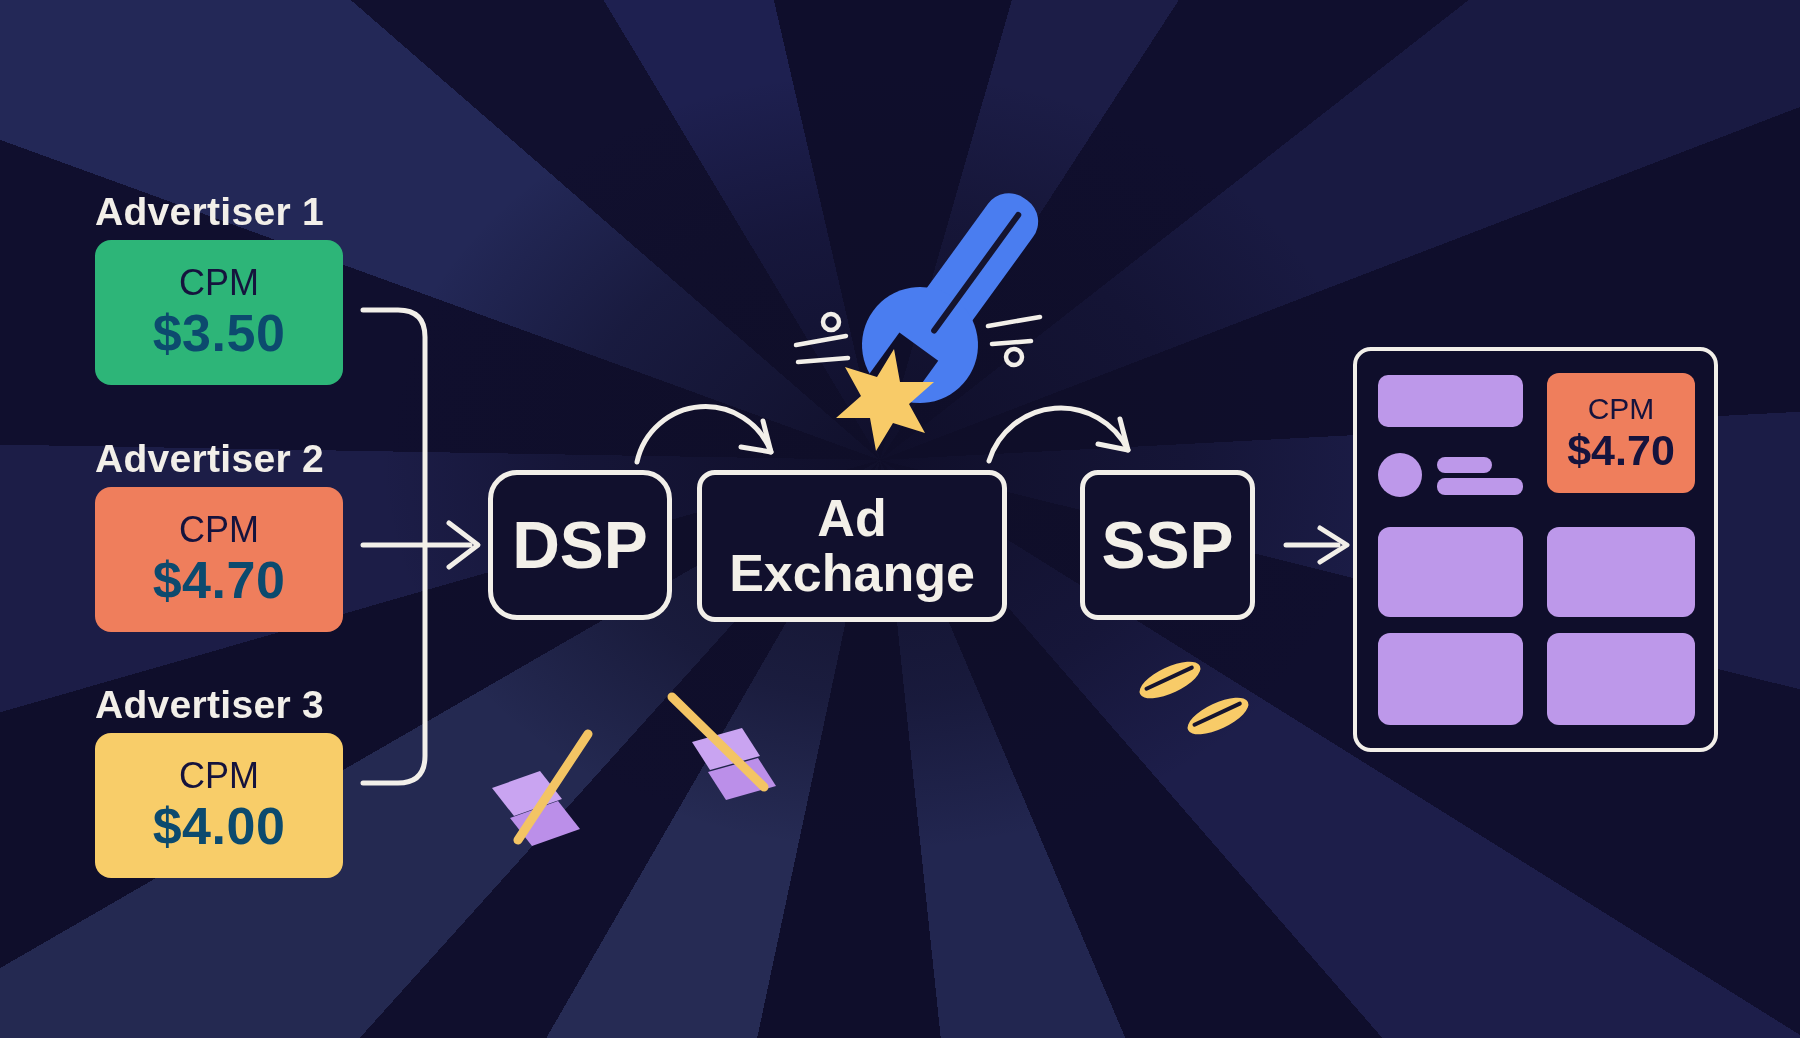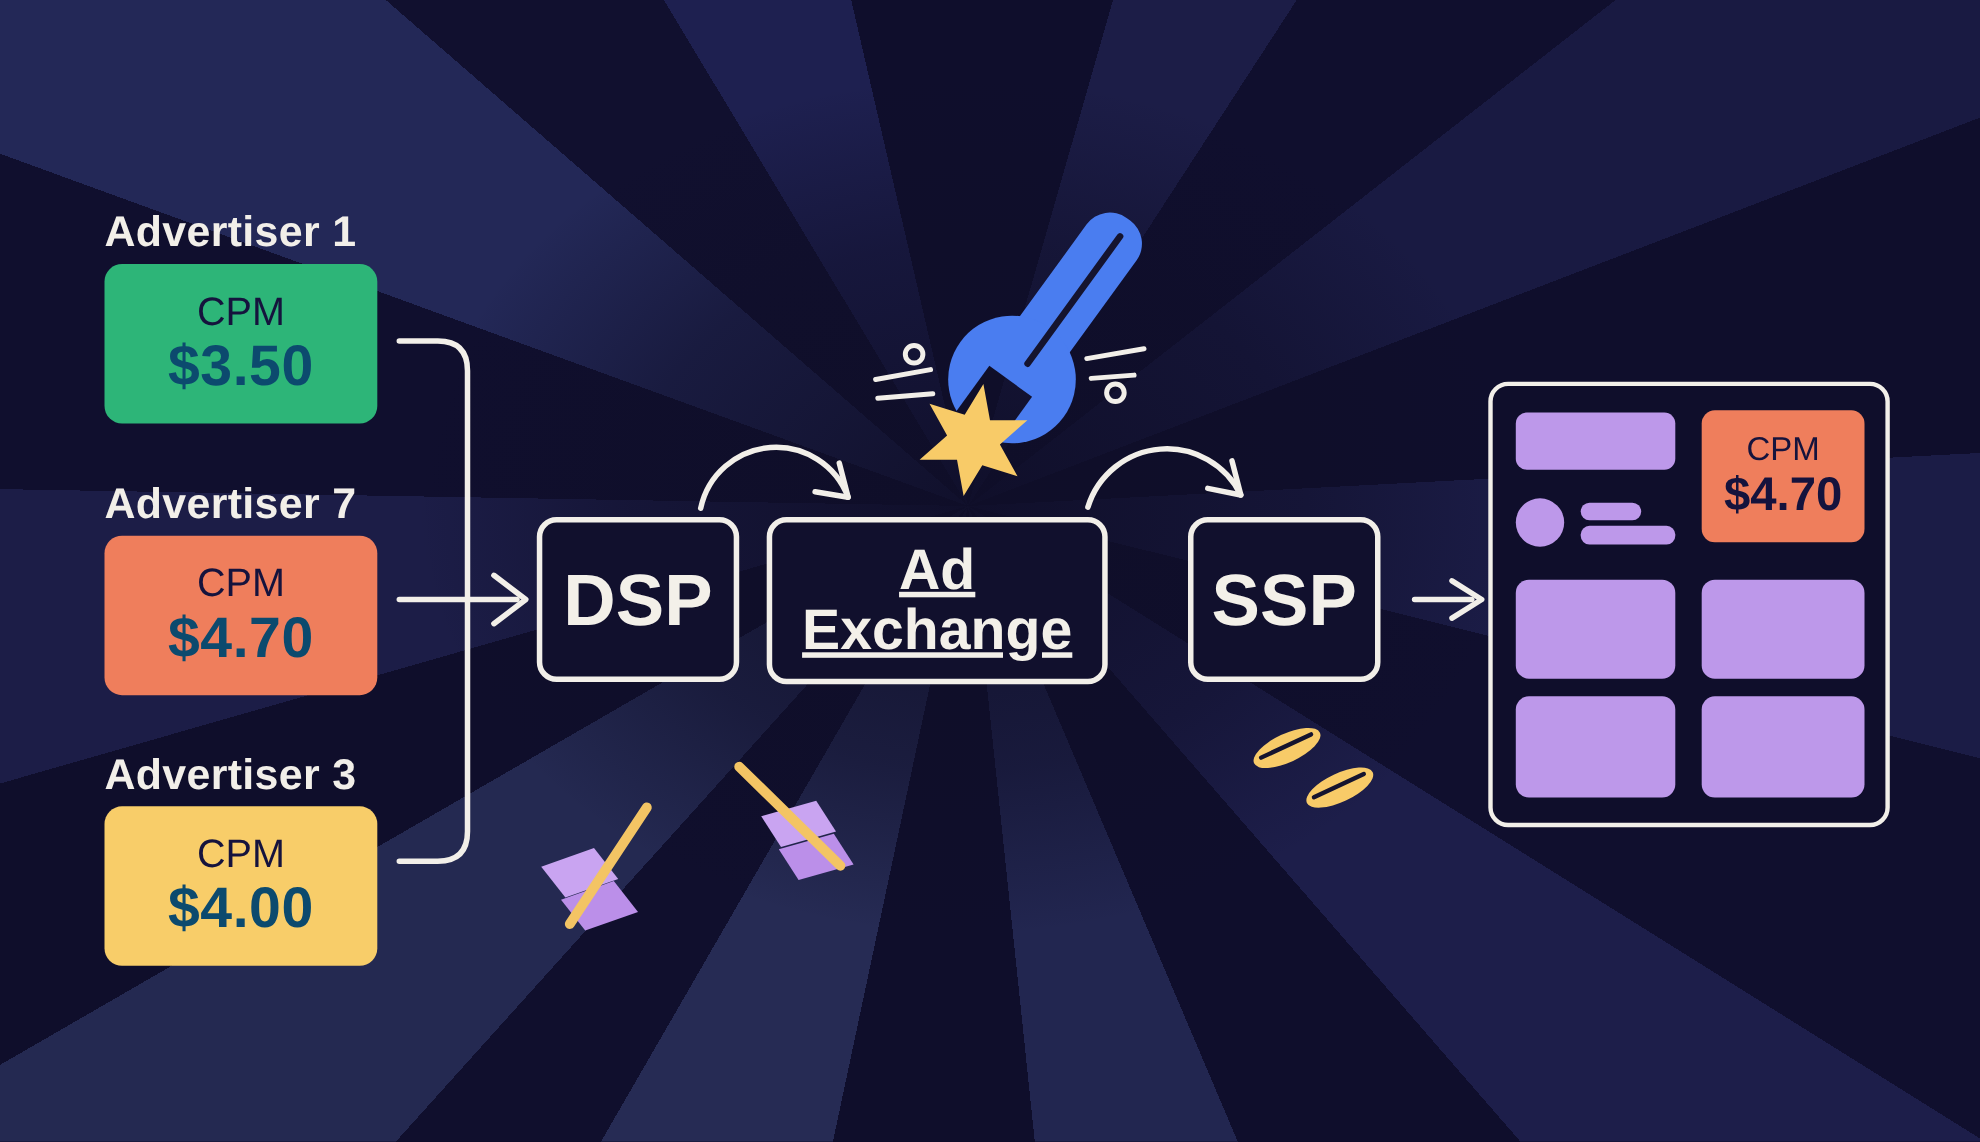--- a/index.html
+++ b/index.html
@@ -133,7 +133,7 @@
     <div class="price">$3.50</div>
   </div>
 
-  <div class="abs adv-label" style="left:95px;top:437px;">Advertiser 7</div>
+  <div class="abs adv-label" style="left:95px;top:437px;">Advertiser 2</div>
   <div class="abs adv-card c-orange" style="left:95px;top:487px;">
     <div class="cpm">CPM</div>
     <div class="price">$4.70</div>

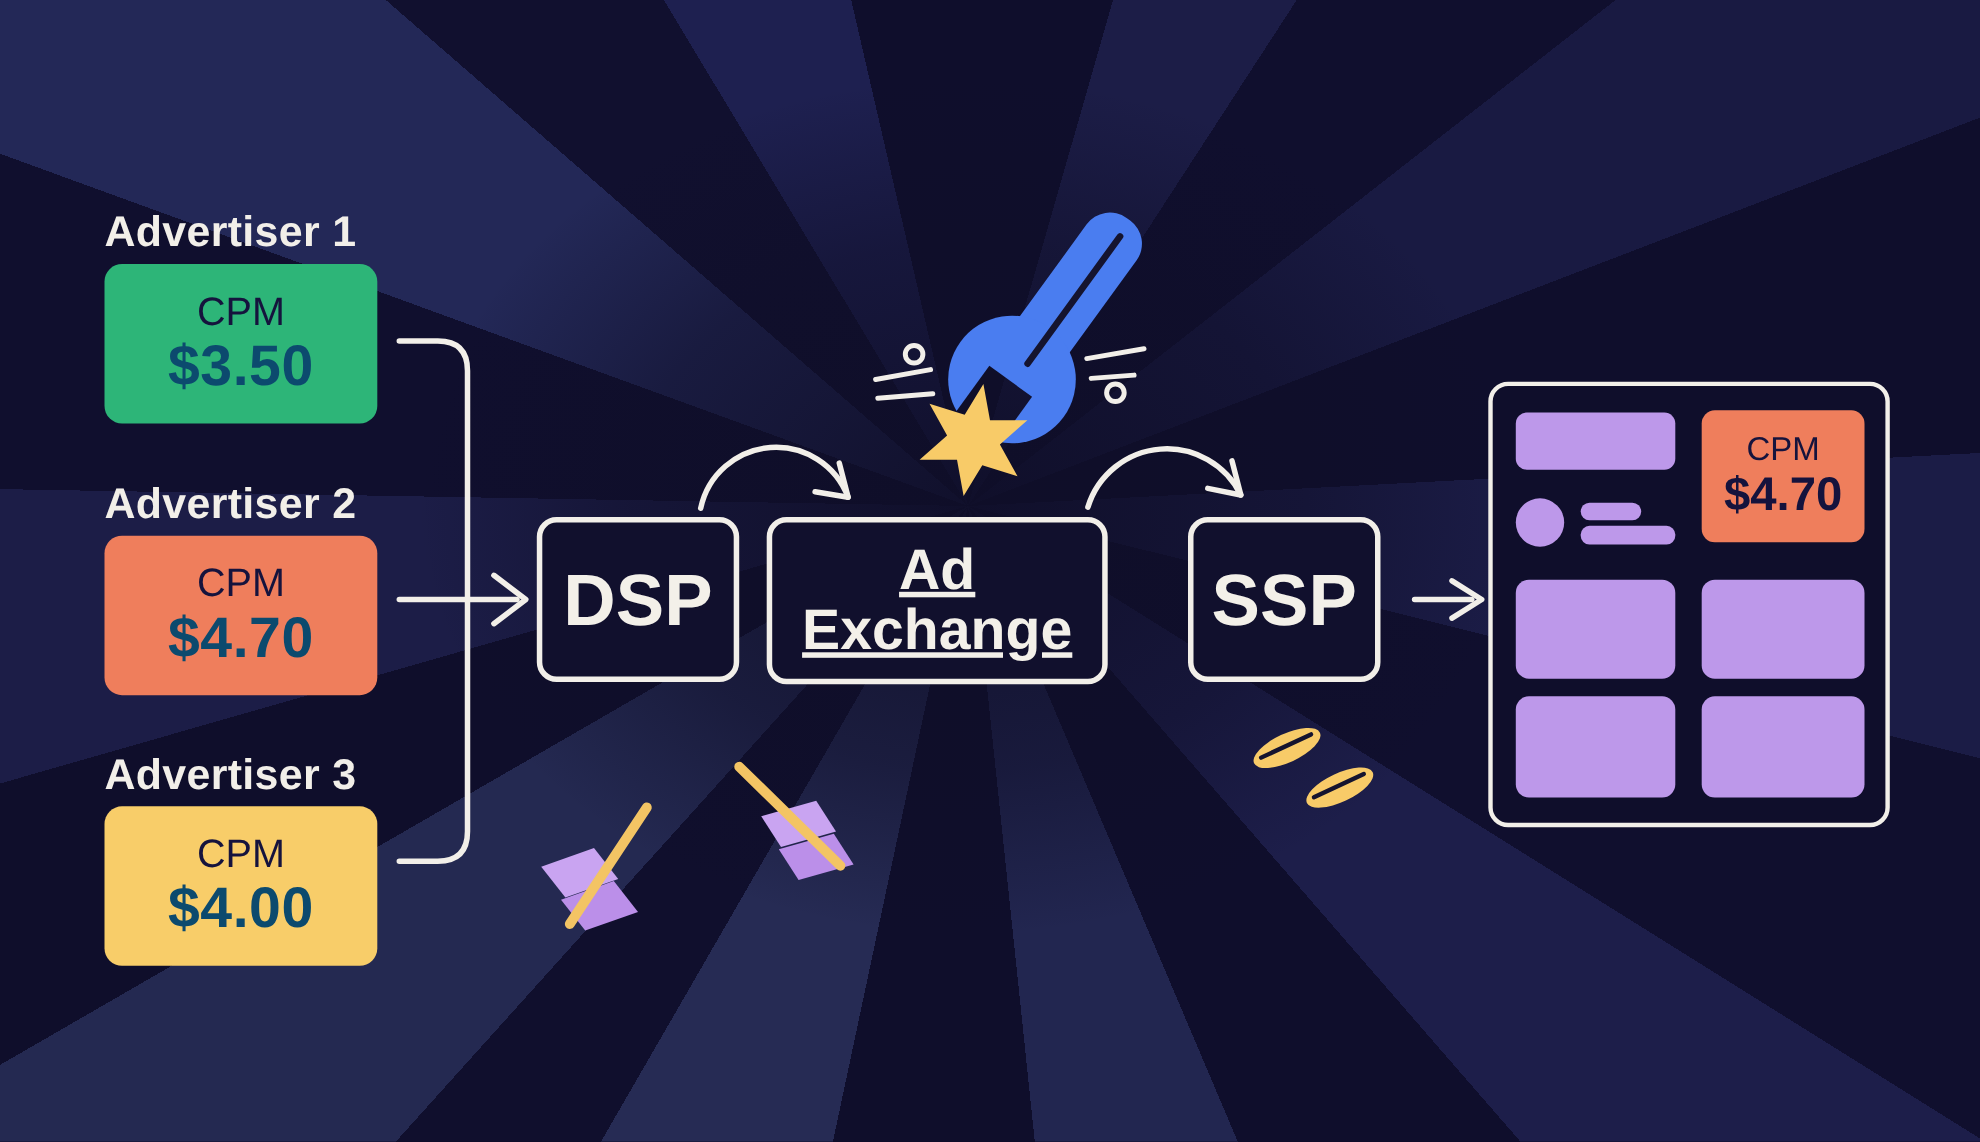--- a/index.html
+++ b/index.html
@@ -145,7 +145,7 @@
     <div class="price">$4.00</div>
   </div>
 
-  <div class="abs flowbox" style="left:488px;top:470px;width:184px;height:150px;font-size:66px;">DSP</div>
+  <div class="abs flowbox" style="left:488px;top:470px;width:184px;height:150px;font-size:66px;border-radius:29px;">DSP</div>
 
   <div class="abs flowbox" style="left:697px;top:470px;width:310px;height:152px;font-size:52px;line-height:1.05;padding:0 12px;text-decoration:underline;">Ad Exchange</div>
 

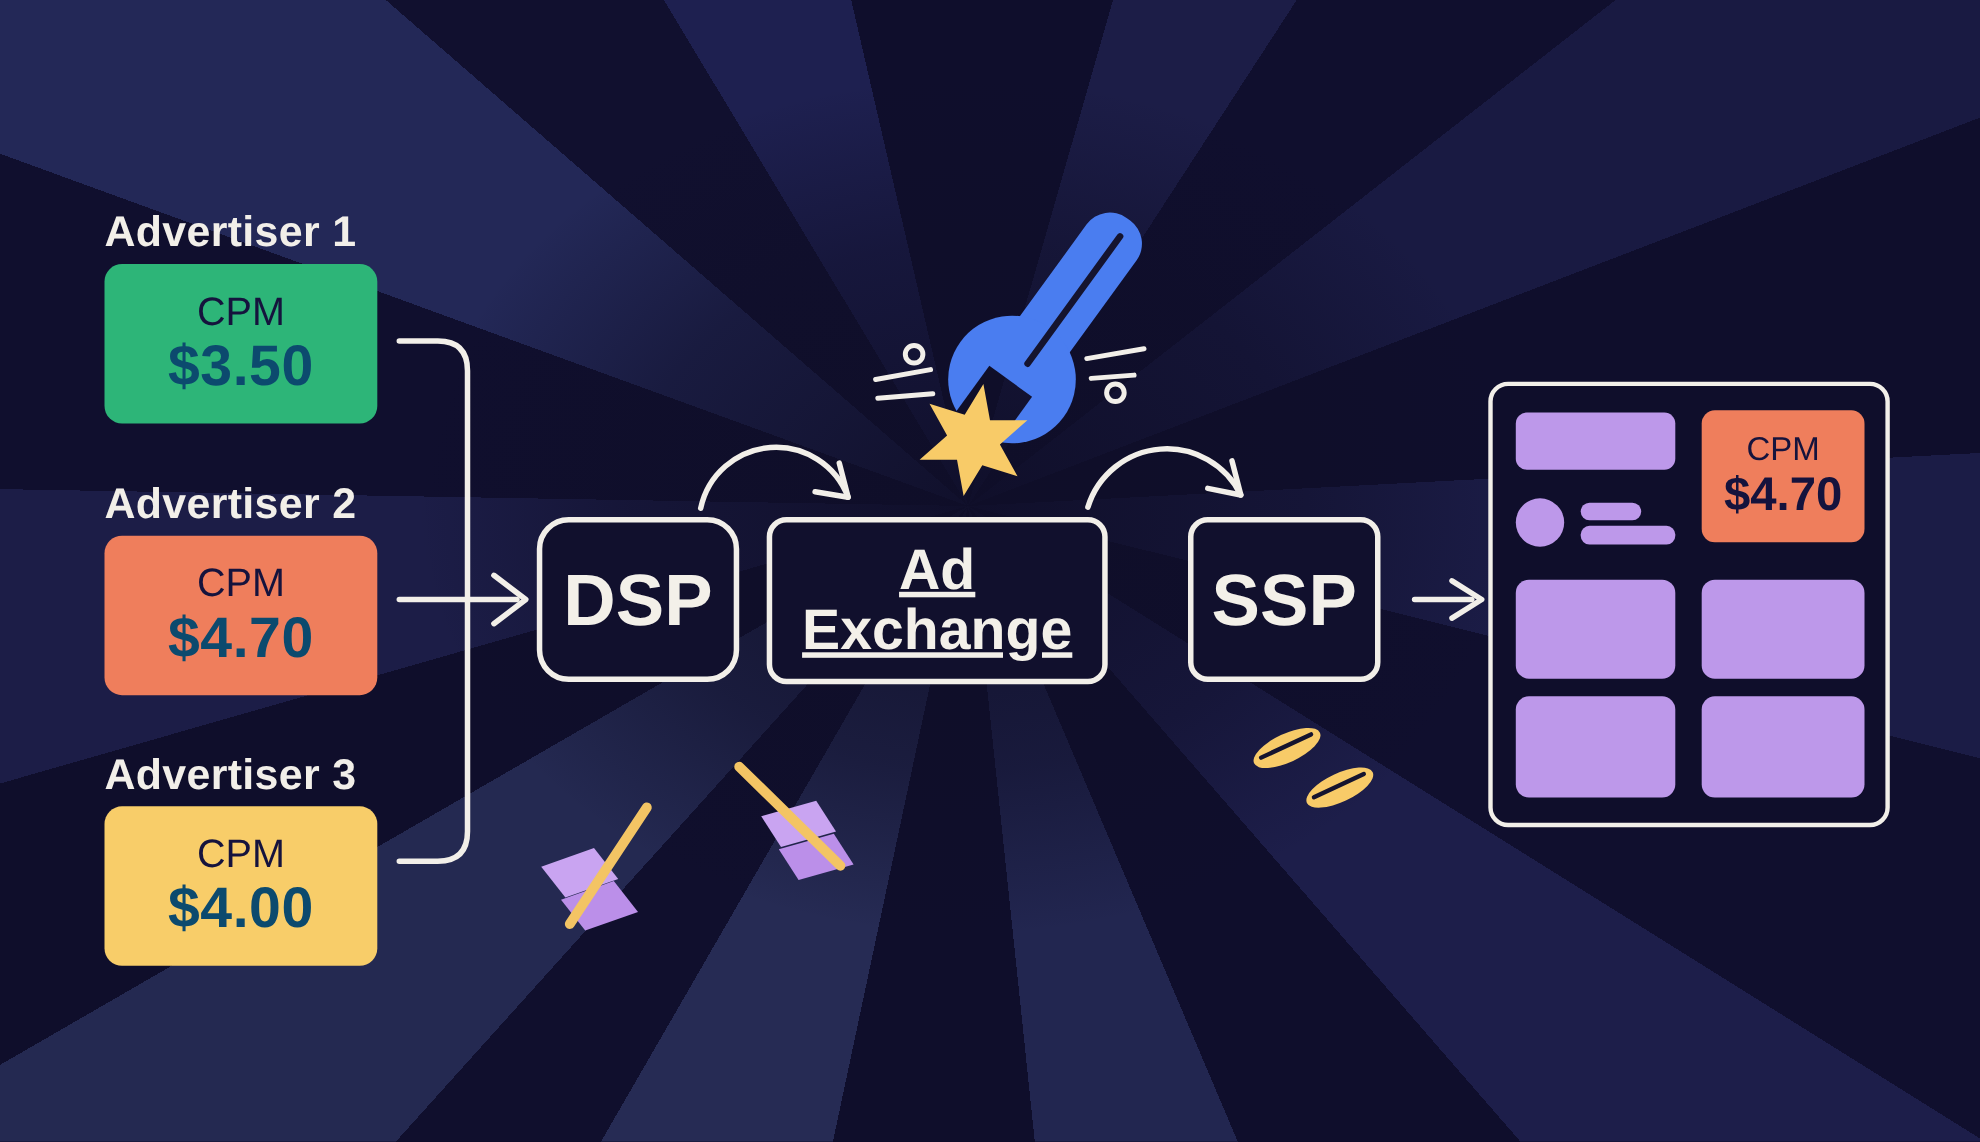--- a/index.html
+++ b/index.html
@@ -147,7 +147,7 @@
 
   <div class="abs flowbox" style="left:488px;top:470px;width:184px;height:150px;font-size:66px;border-radius:29px;">DSP</div>
 
-  <div class="abs flowbox" style="left:697px;top:470px;width:310px;height:152px;font-size:52px;line-height:1.05;padding:0 12px;text-decoration:underline;">Ad Exchange</div>
+  <div class="abs flowbox" style="left:697px;top:470px;width:310px;height:152px;font-size:52px;line-height:1.05;padding:0 12px;">Ad Exchange</div>
 
   <div class="abs flowbox" style="left:1080px;top:470px;width:175px;height:150px;font-size:66px;">SSP</div>
 

